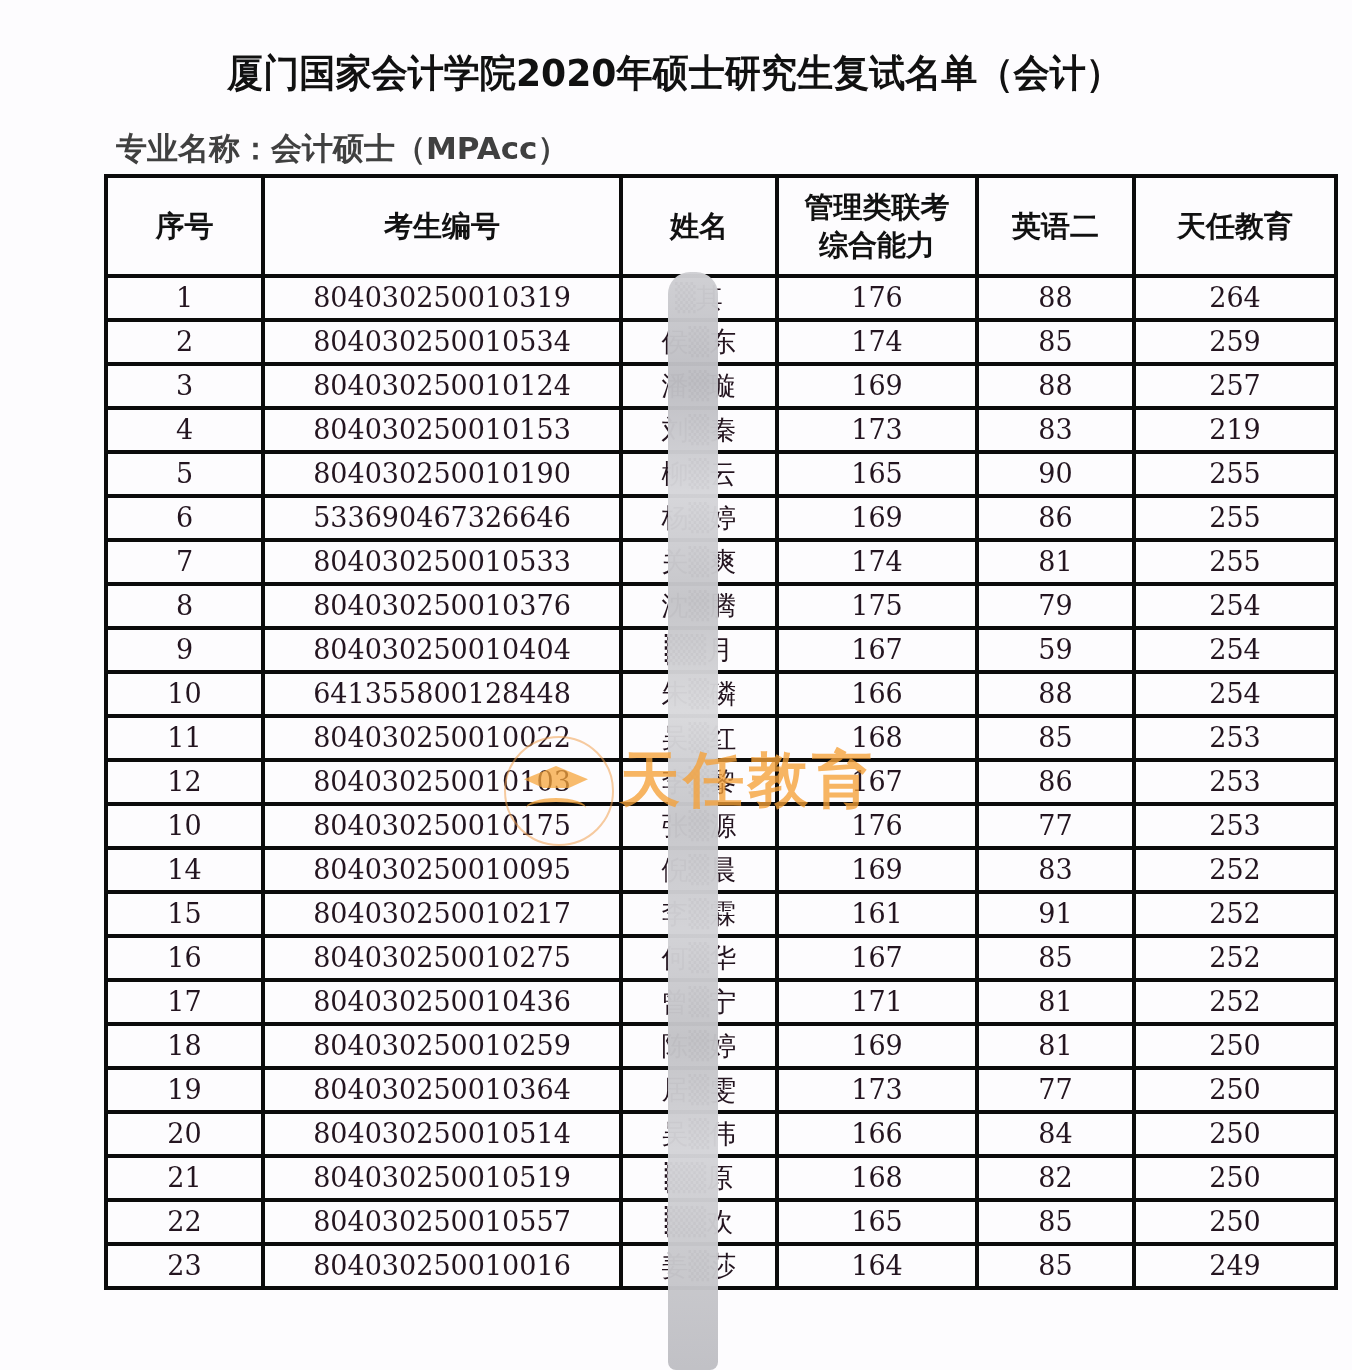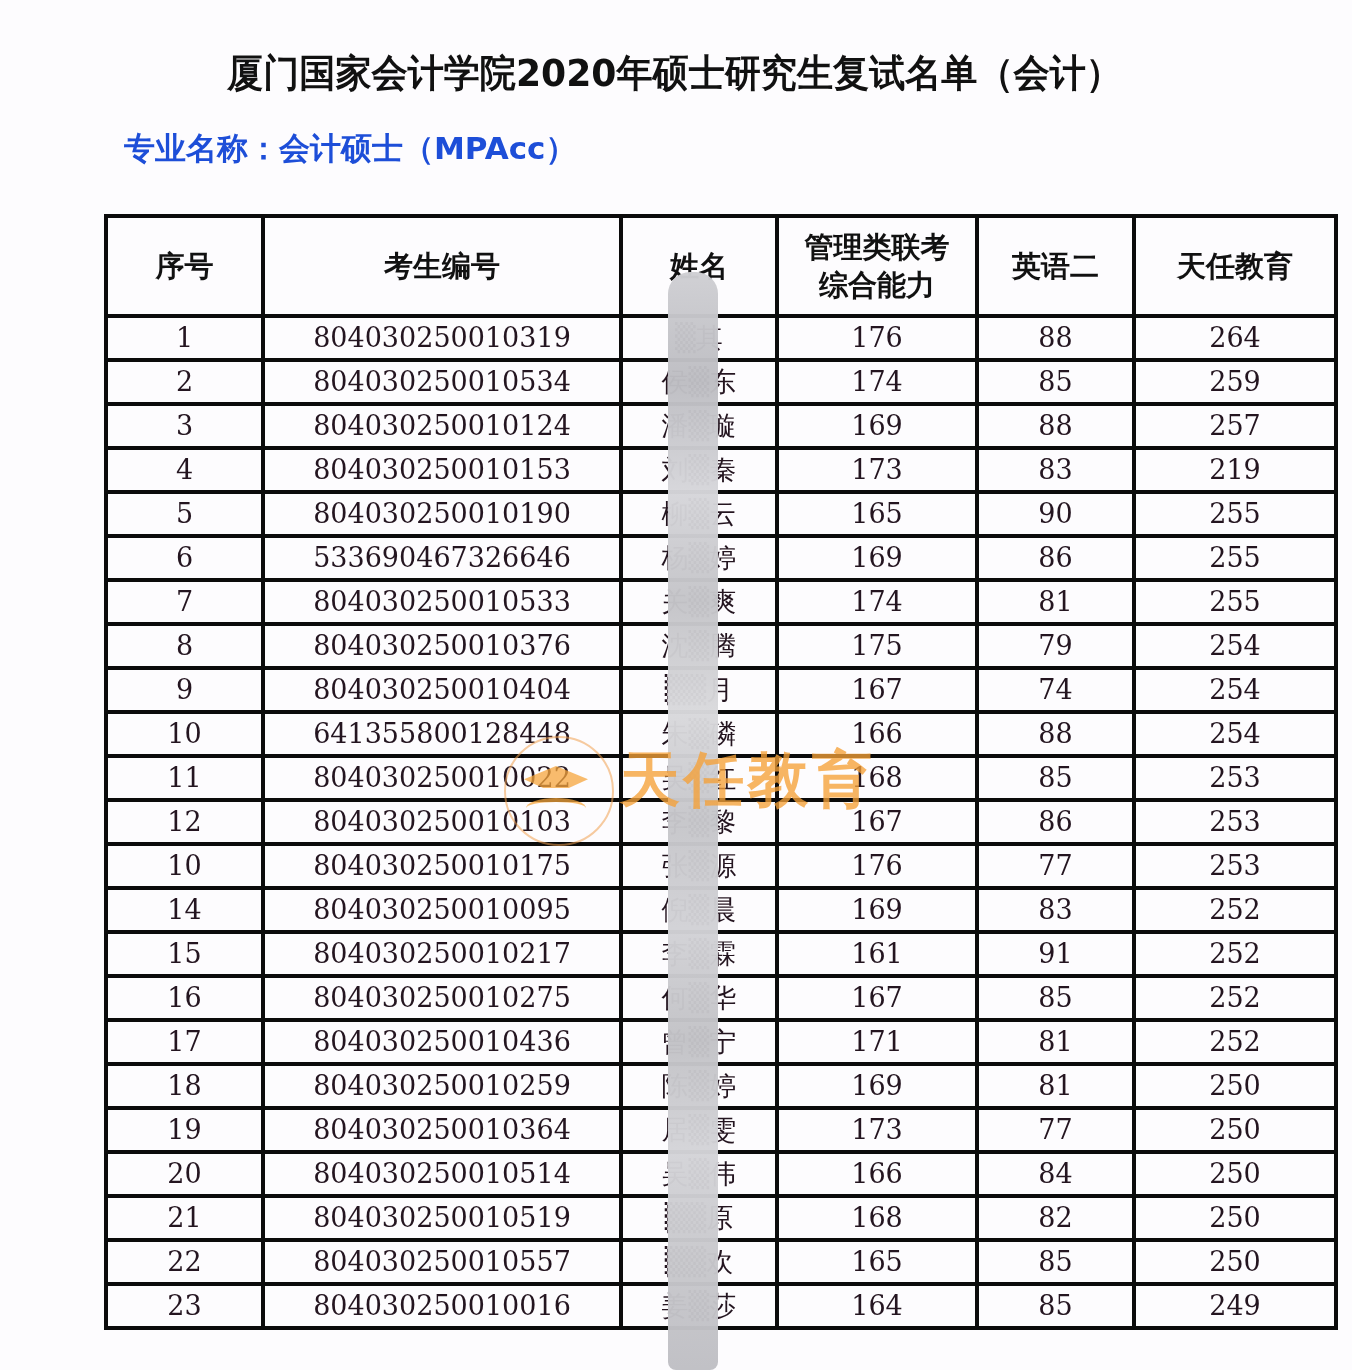--- a/index.html
+++ b/index.html
@@ -19,9 +19,9 @@
     transform: scaleX(0.95); transform-origin: 0 0;
   }
   .subtitle {
-    position: absolute; left: 124px; top: 128px;
-    font-family: "DejaVu Sans", "Liberation Sans", sans-serif;
-    font-weight: bold; font-size: 31px; color: #1d4ed8;
+    position: absolute; left: 116px; top: 128px;
+    font-family: "DejaVu Sans", "Liberation Sans", sans-serif;
+    font-weight: bold; font-size: 31px; color: #404040;
   }
   table.grid {
     position: absolute; left: 104px; top: 174px;

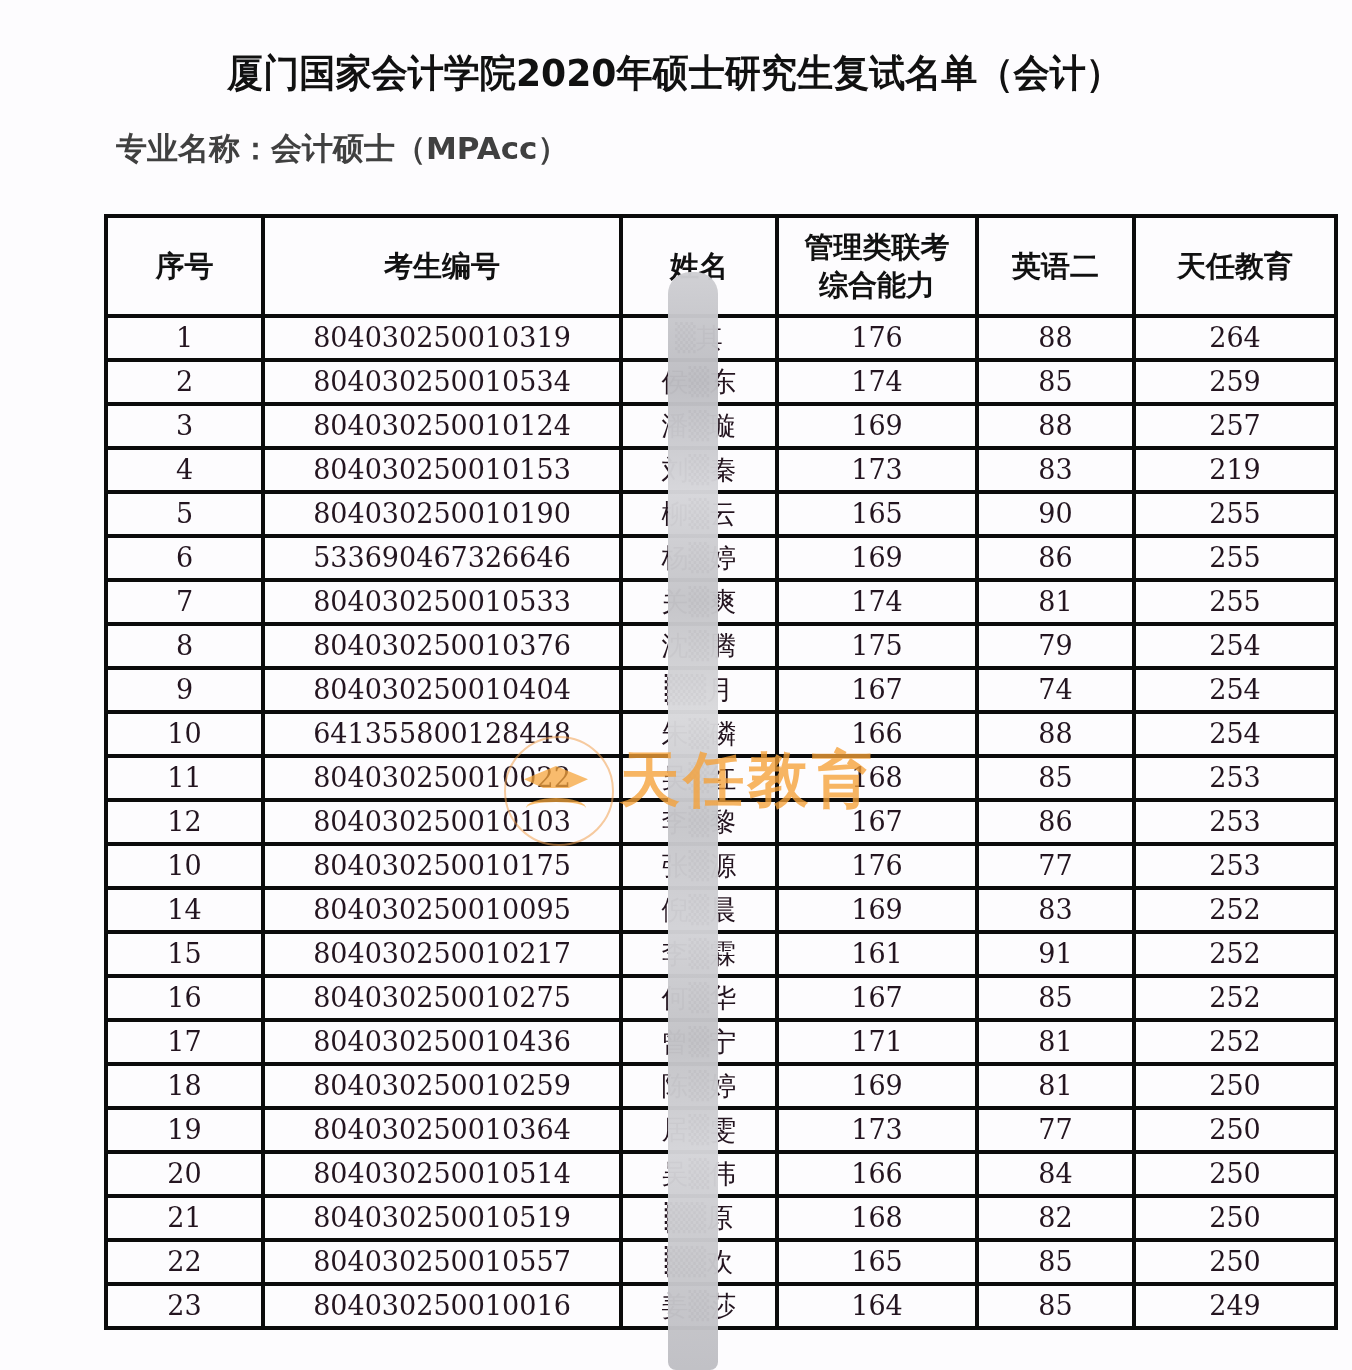--- a/index.html
+++ b/index.html
@@ -29,7 +29,6 @@
     border-collapse: collapse;
     table-layout: fixed;
     border: 4px solid #0b0b0b;
-    margin-top: 40px;
   }
   table.grid th, table.grid td {
     border: 4px solid #0b0b0b;

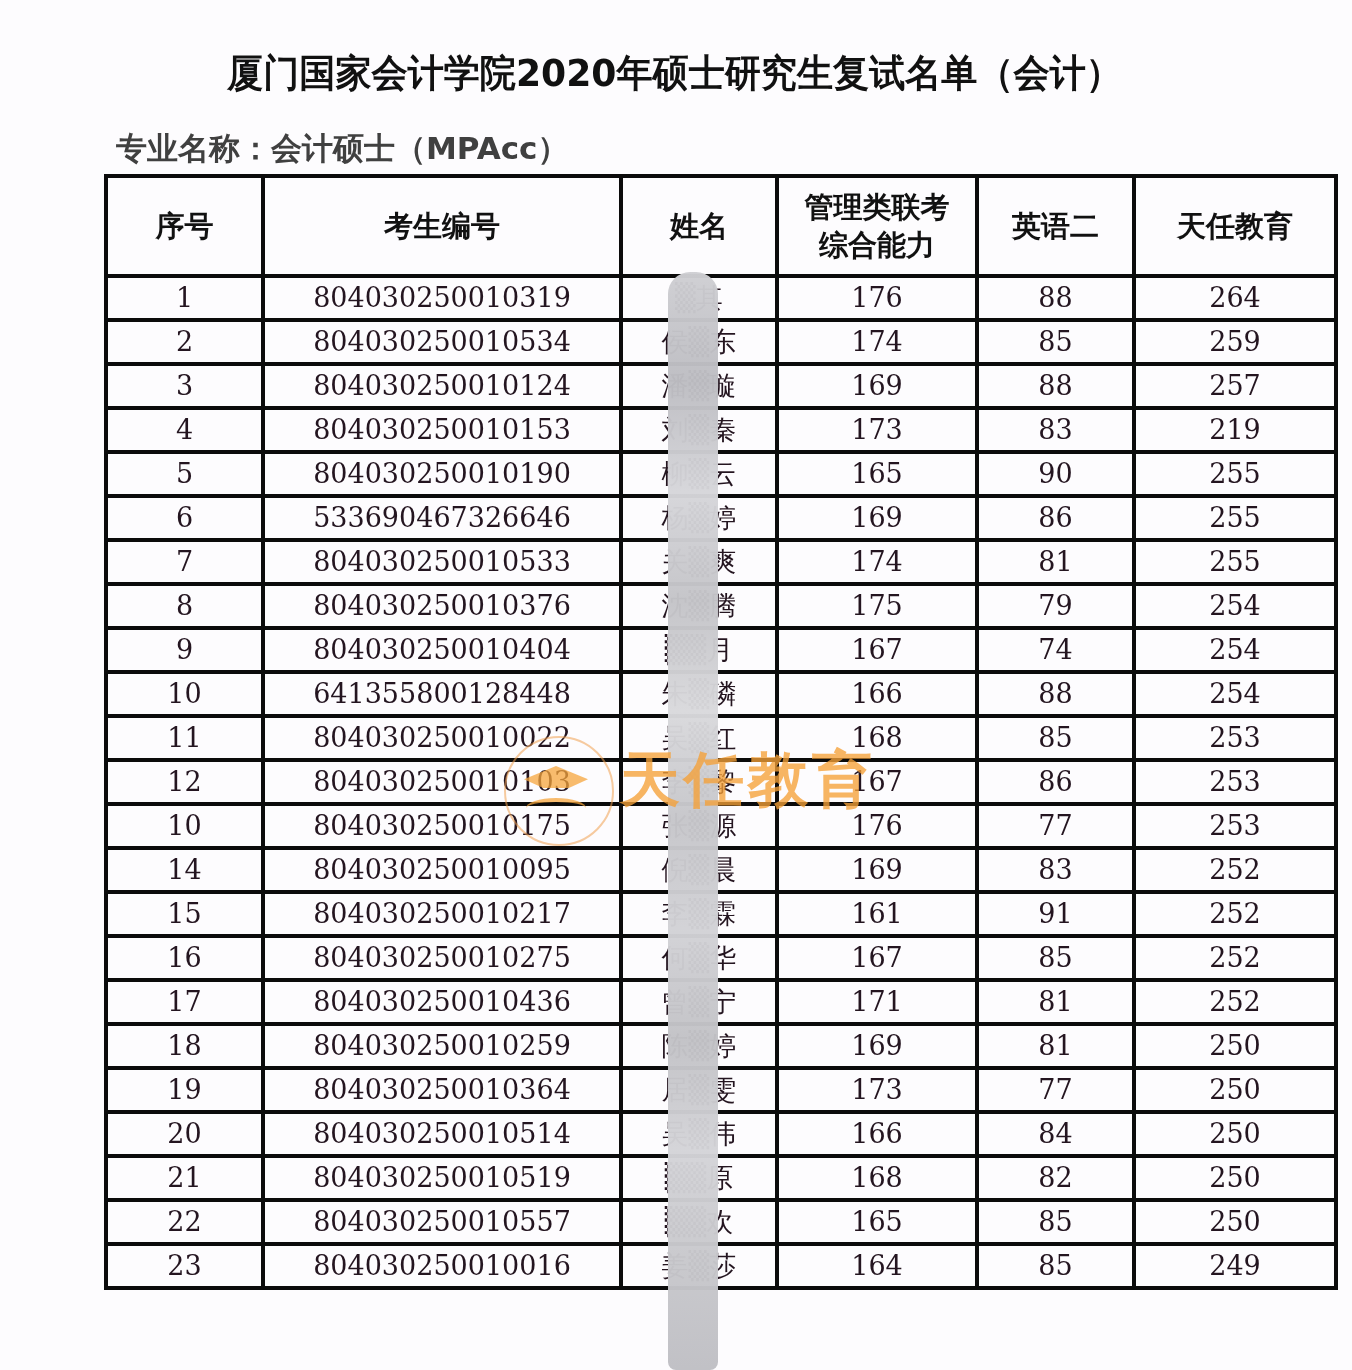--- a/index.html
+++ b/index.html
@@ -183,7 +183,7 @@
         <td>804030250010404</td>
         <td class="name-cell">▒▒月</td>
         <td>167</td>
-        <td>74</td>
+        <td>59</td>
         <td>254</td>
       </tr>
       <tr>

